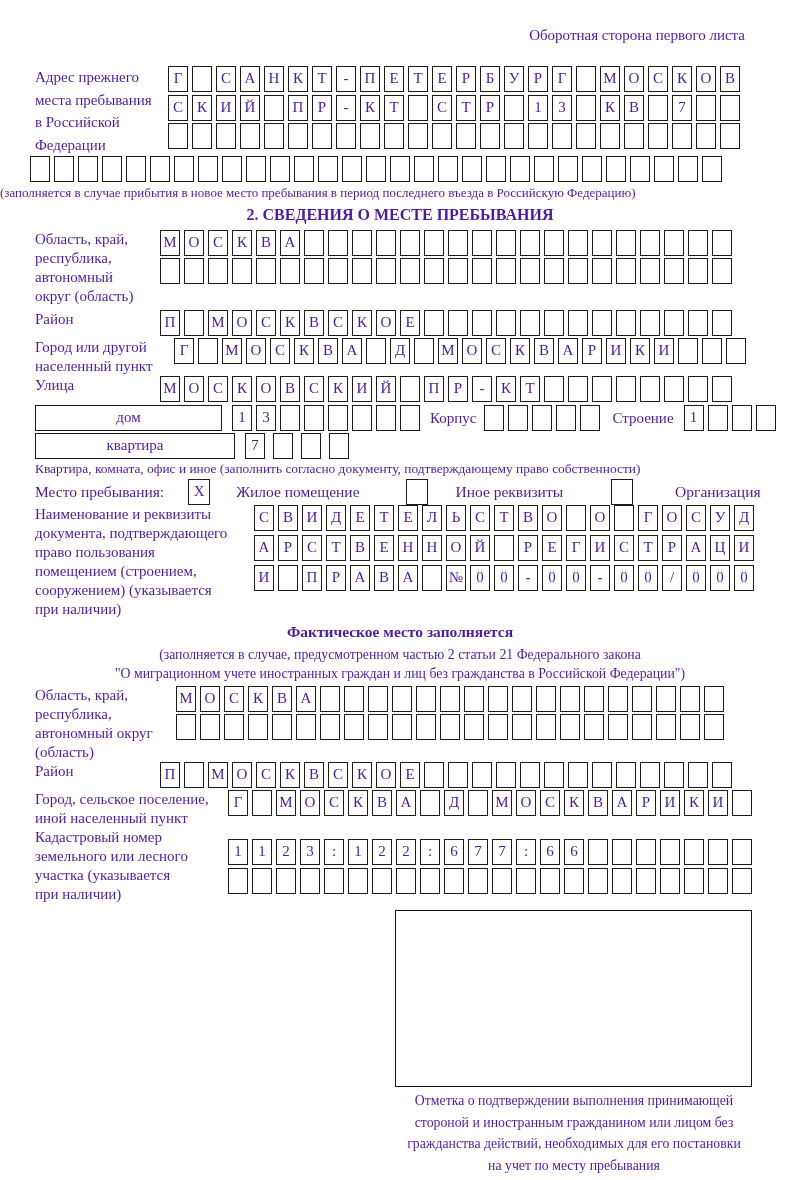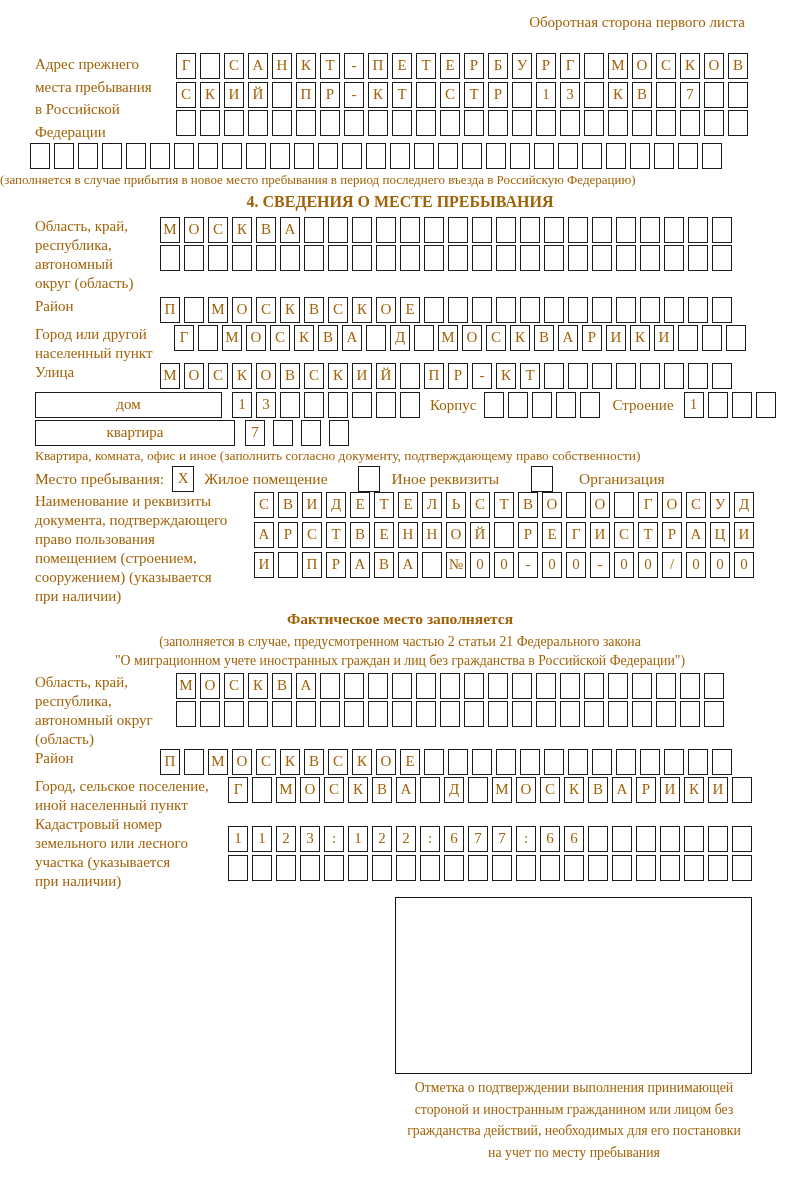--- a/index.html
+++ b/index.html
@@ -5,9 +5,9 @@
   html,body{margin:0;padding:0;background:#fff;}
   .page{
     width:800px;height:1180px;overflow:hidden;position:relative;
-    background:#fff;color:#a16207;
+    background:#fff;color:#4c1d95;
     font-family:"Liberation Serif","DejaVu Serif",serif;
-    box-sizing:border-box;padding-top:14px;
+    box-sizing:border-box;padding-top:27px;
   }
   .side-note{text-align:right;padding-right:55px;font-size:15px;}
   .frow{display:flex;align-items:flex-start;}

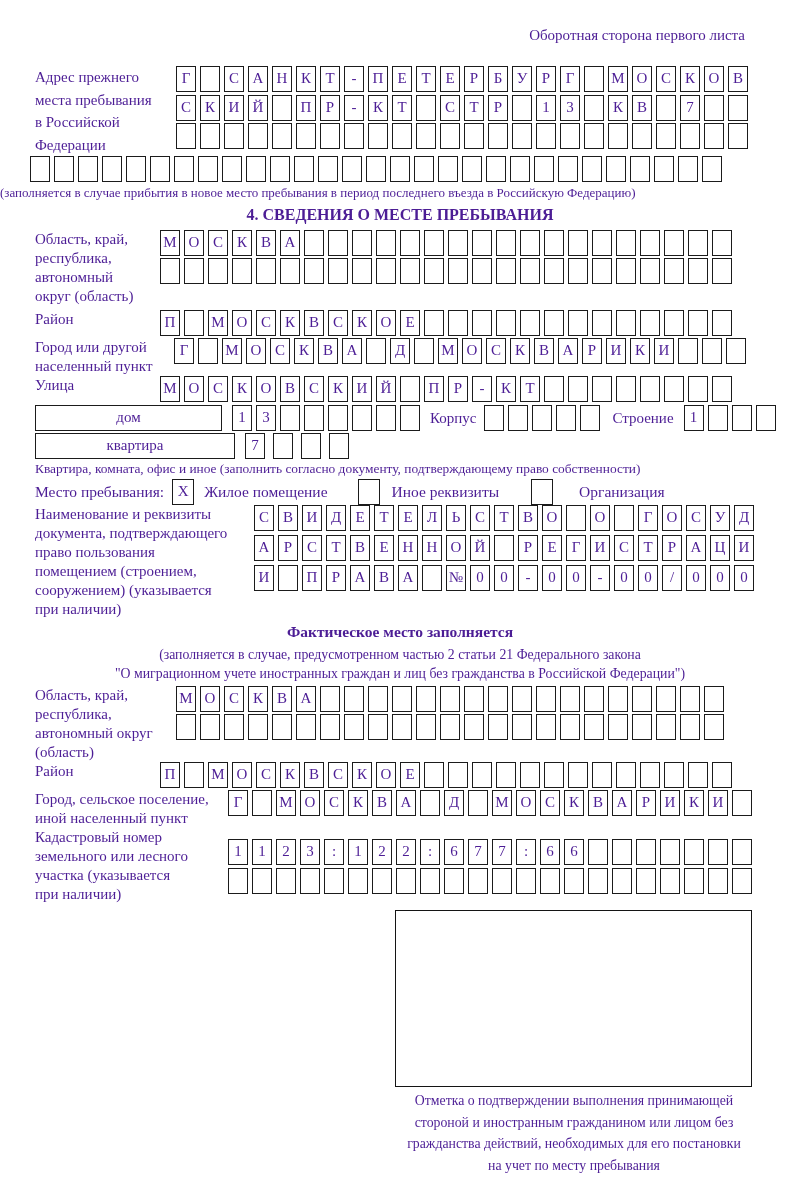--- a/index.html
+++ b/index.html
@@ -50,7 +50,7 @@
 
   <div class="side-note">Оборотная сторона первого листа</div>
 
-  <div class="frow" style="margin-top:22px;gap:8px;">
+  <div class="frow" style="margin-top:22px;">
     <div class="flabel tall w168">Адрес прежнего
 места пребывания
 в Российской

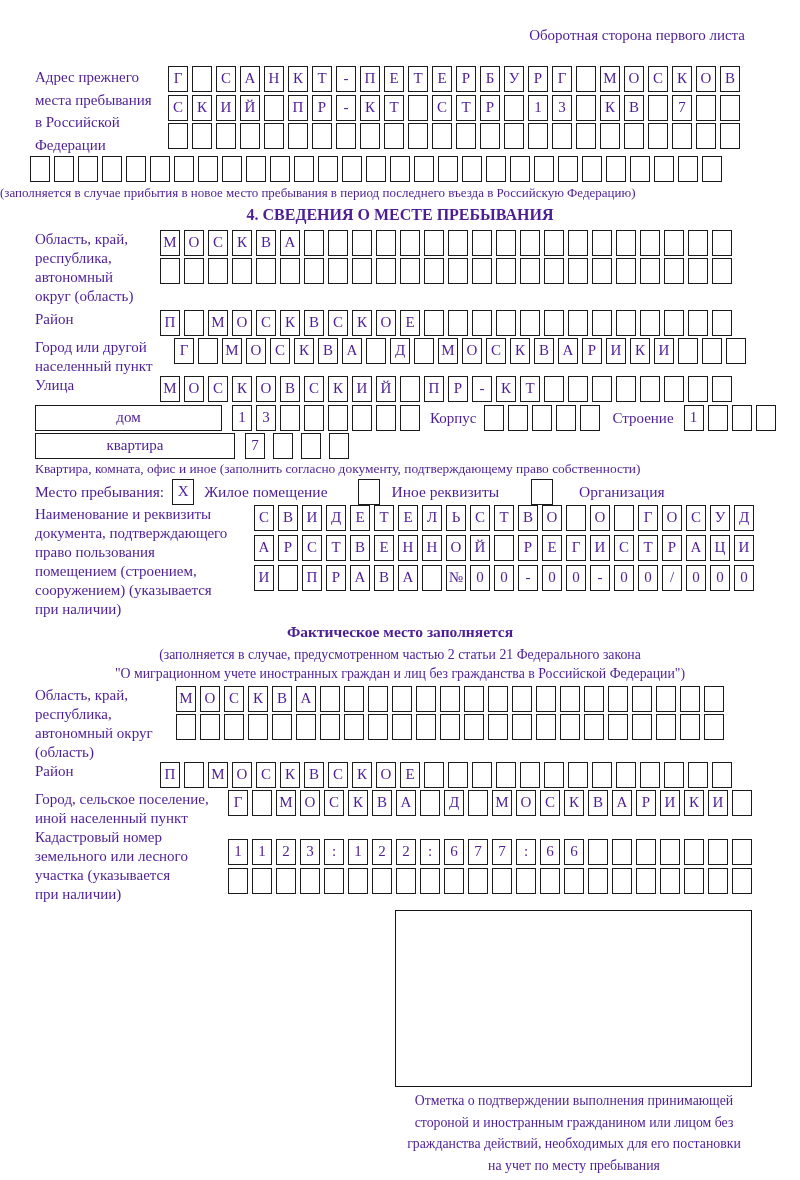--- a/index.html
+++ b/index.html
@@ -169,7 +169,7 @@
     </div>
   <div class="footnote">(заполняется в случае прибытия в новое место пребывания в период последнего въезда в Российскую Федерацию)</div>
 
-  <div class="sec-title">4. СВЕДЕНИЯ О МЕСТЕ ПРЕБЫВАНИЯ</div>
+  <div class="sec-title">2. СВЕДЕНИЯ О МЕСТЕ ПРЕБЫВАНИЯ</div>
 
   <div class="frow">
     <div class="flabel w160">Область, край,

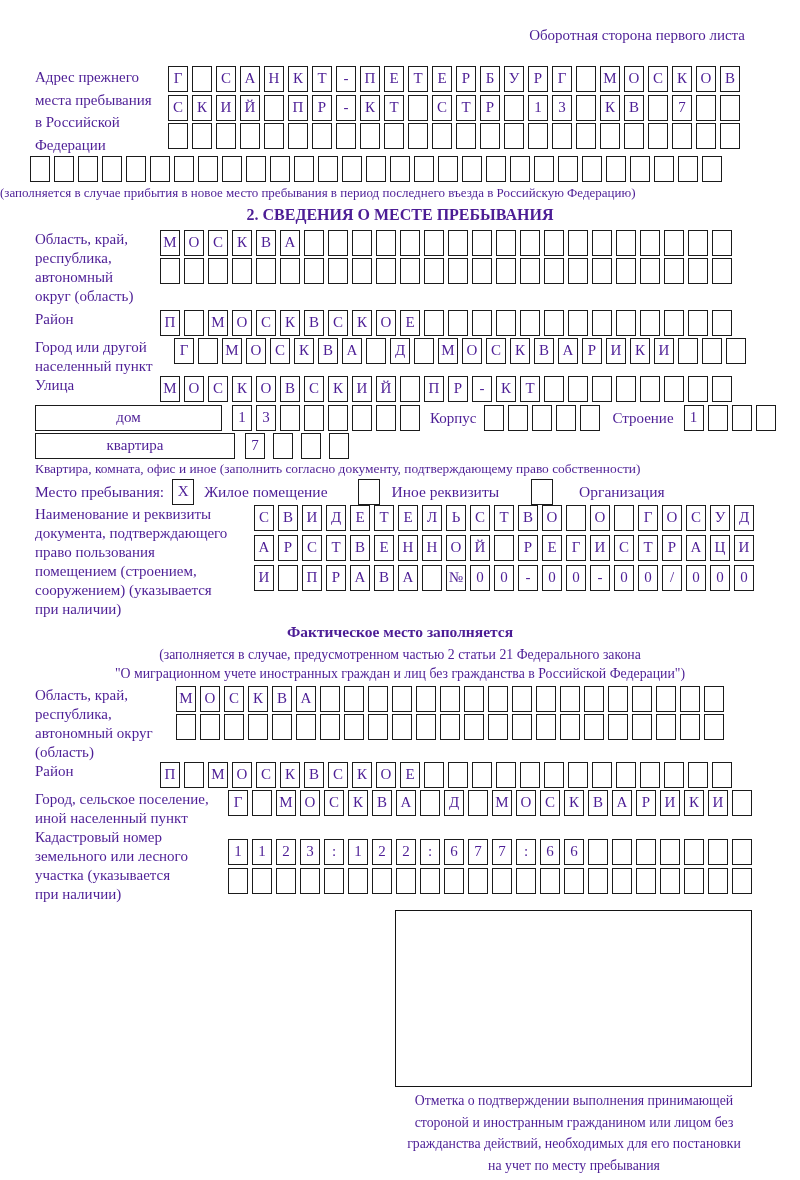--- a/index.html
+++ b/index.html
@@ -38,7 +38,7 @@
     box-sizing:border-box;width:22px;height:26px;border:1.6px solid #1b1b1b;
     text-align:center;font-size:15px;line-height:23px;flex-shrink:0;
   }
-  .chk-row{display:flex;align-items:center;margin-left:35px;font-size:15.5px;margin-top:2px;}
+  .chk-row{display:flex;align-items:center;margin-left:35px;font-size:15.5px;margin-top:2px;gap:16px;}
   .stamp-box{box-sizing:border-box;margin:6px 0 0 395px;width:357px;height:177px;border:1.8px solid #141414;}
   .stamp-caption{margin-left:383px;width:382px;text-align:center;font-size:13.8px;line-height:21.5px;white-space:pre-line;margin-top:3px;}
   .cad-cells{margin-top:11px;}

